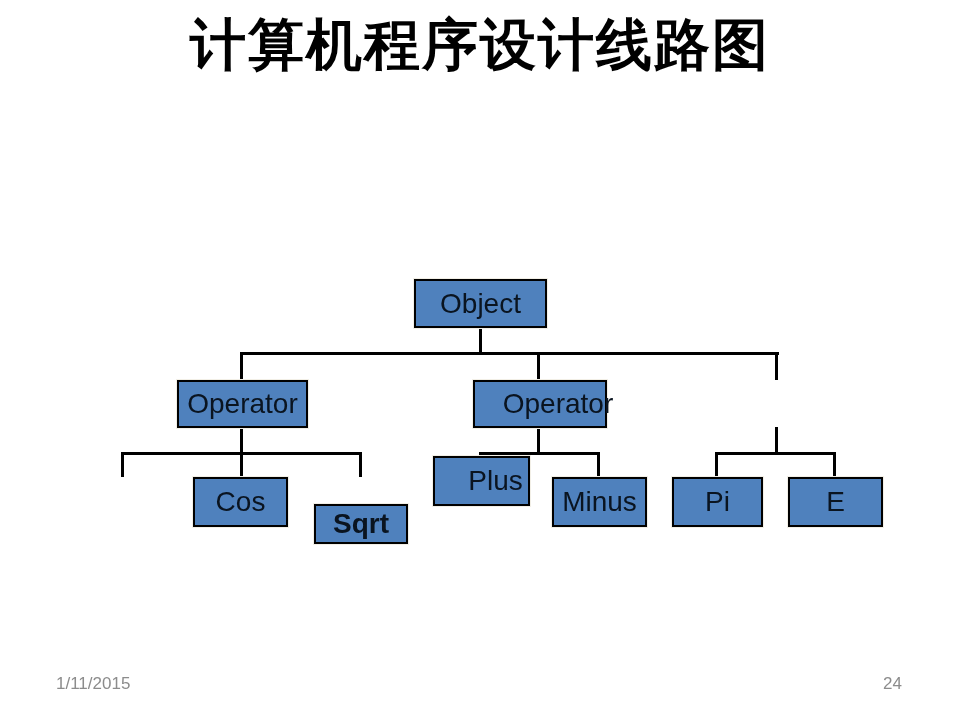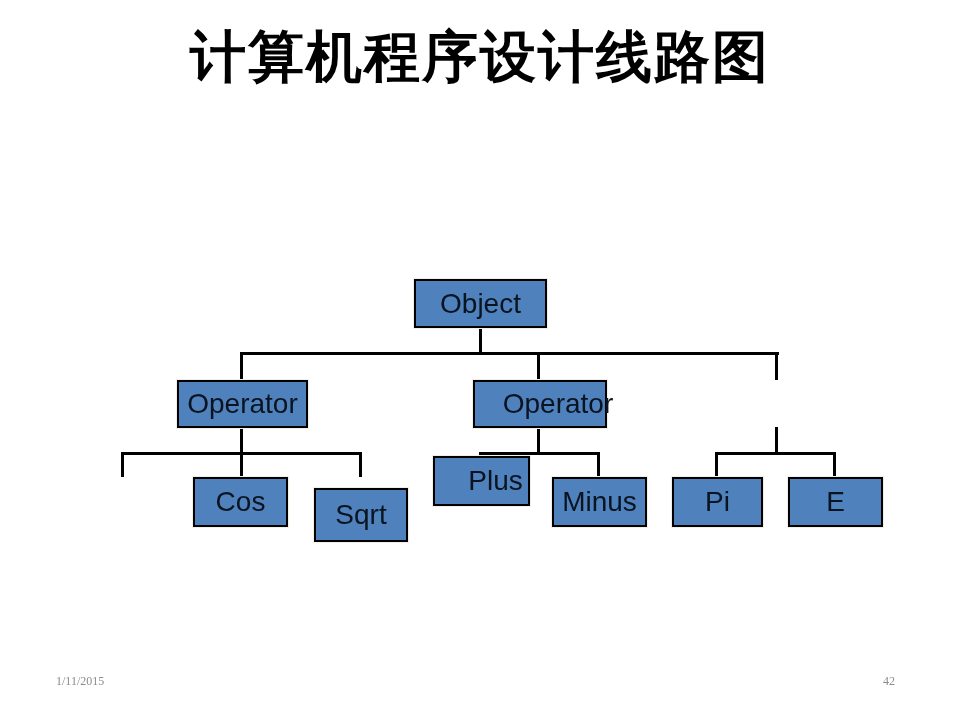--- a/index.html
+++ b/index.html
@@ -18,7 +18,7 @@
   .slide-title {
     position: absolute;
     left: 0;
-    top: 20px;
+    top: 8px;
     width: 960px;
     text-align: center;
     font-family: "DejaVu Serif", "Liberation Serif", serif;

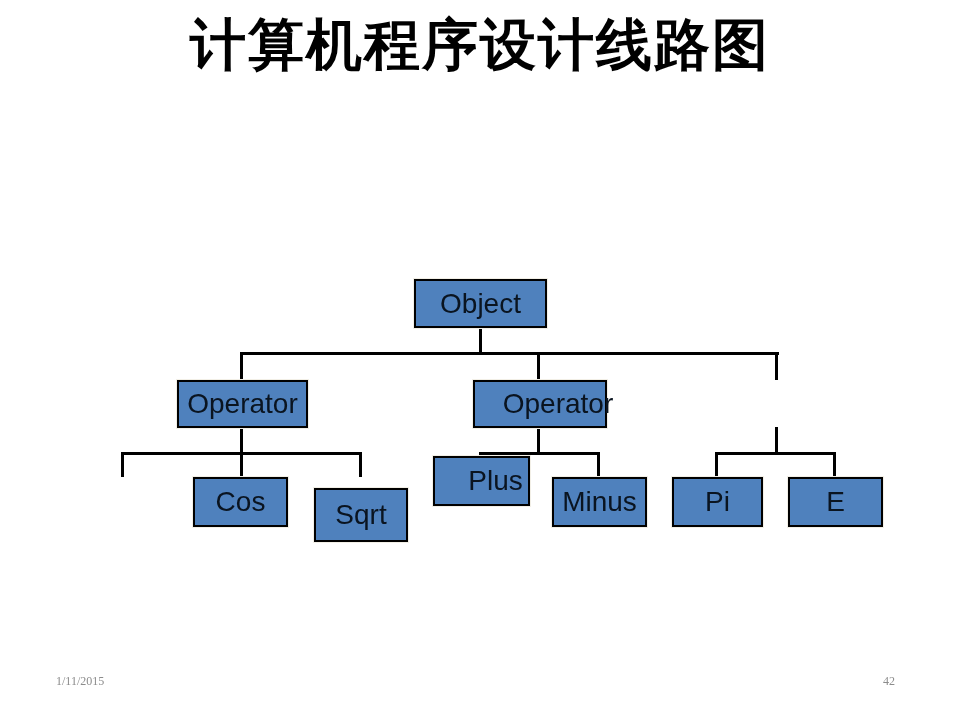--- a/index.html
+++ b/index.html
@@ -98,7 +98,7 @@
     <div class="node" style="left:473px; top:380px; width:134px; height:48px;padding-left:36px;">Operator</div>
 
     <div class="node" style="left:193px; top:477px; width:95px;  height:50px;">Cos</div>
-    <div class="node" style="left:314px; top:488px; width:94px;  height:54px;">Sqrt</div>
+    <div class="node" style="left:314px; top:504px; width:94px;  height:40px;font-weight:bold;">Sqrt</div>
 
     <div class="node" style="left:433px; top:456px; width:97px;  height:50px;padding-left:28px;">Plus</div>
     <div class="node" style="left:552px; top:477px; width:95px;  height:50px;">Minus</div>

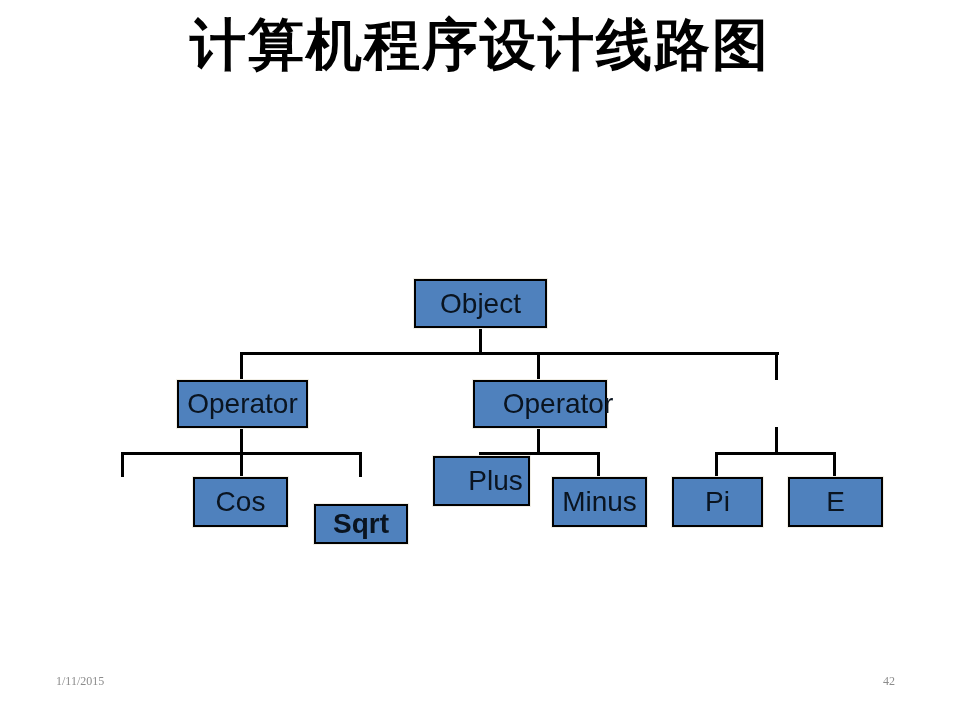--- a/index.html
+++ b/index.html
@@ -54,8 +54,8 @@
   }
   .footer-date, .footer-page {
     position: absolute;
-    font-family: Liberation Serif, serif;
-    font-size: 12px;
+    font-family: Liberation Sans, sans-serif;
+    font-size: 17px;
     color: #8C8C8C;
   }
   .footer-date { left: 56px; top: 674px; }

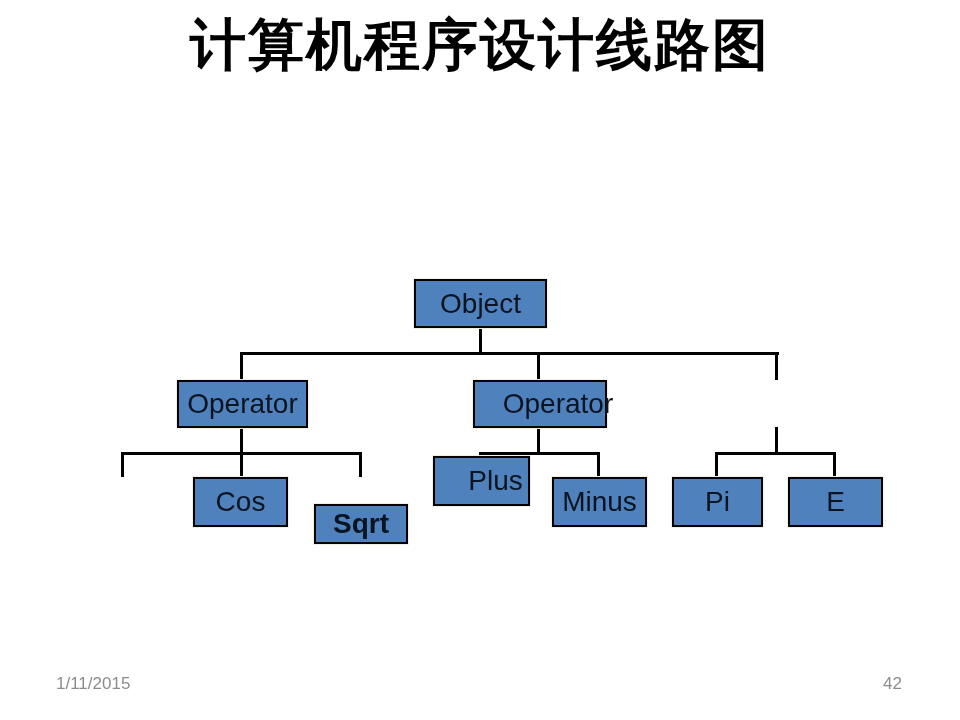--- a/index.html
+++ b/index.html
@@ -109,7 +109,7 @@
   </div>
 
   <div class="footer-date">1/11/2015</div>
-  <div class="footer-page">42</div>
+  <div class="footer-page">24</div>
 
 </div>
 

